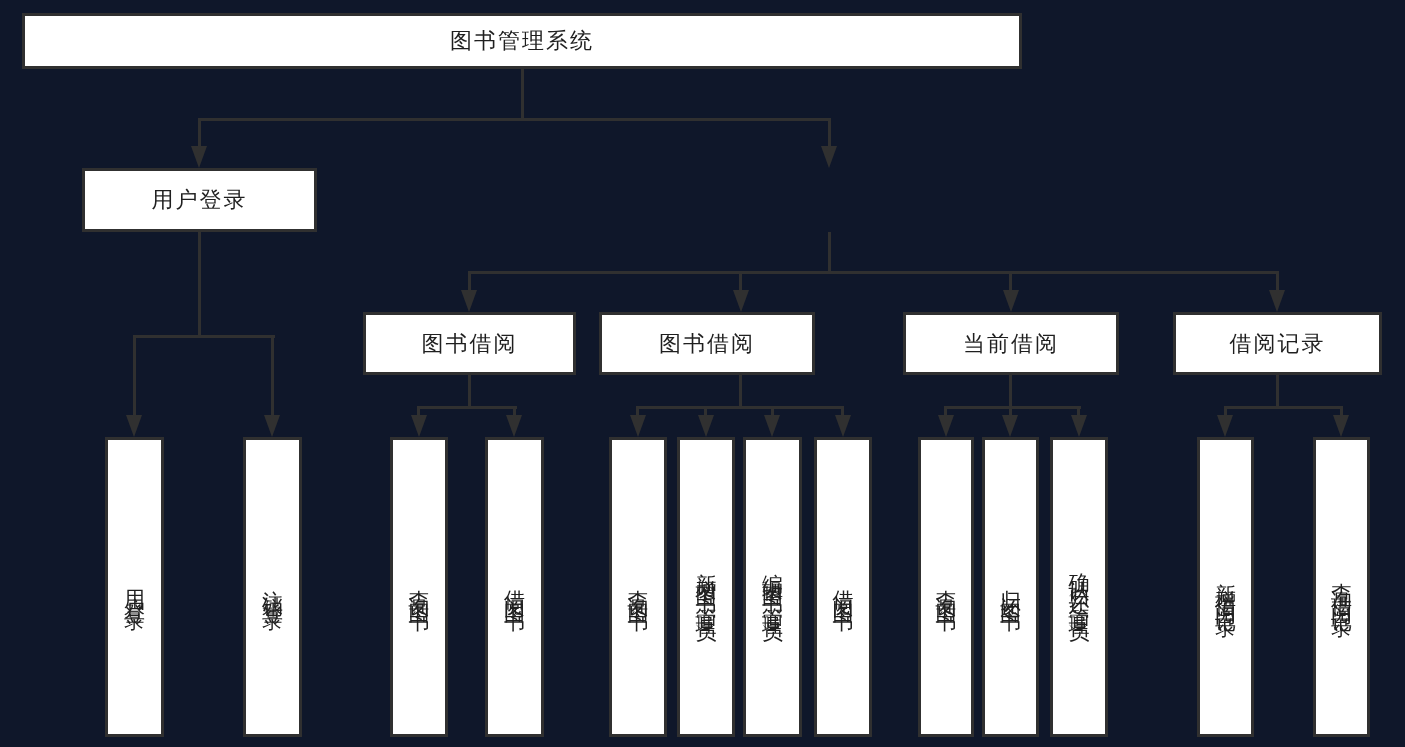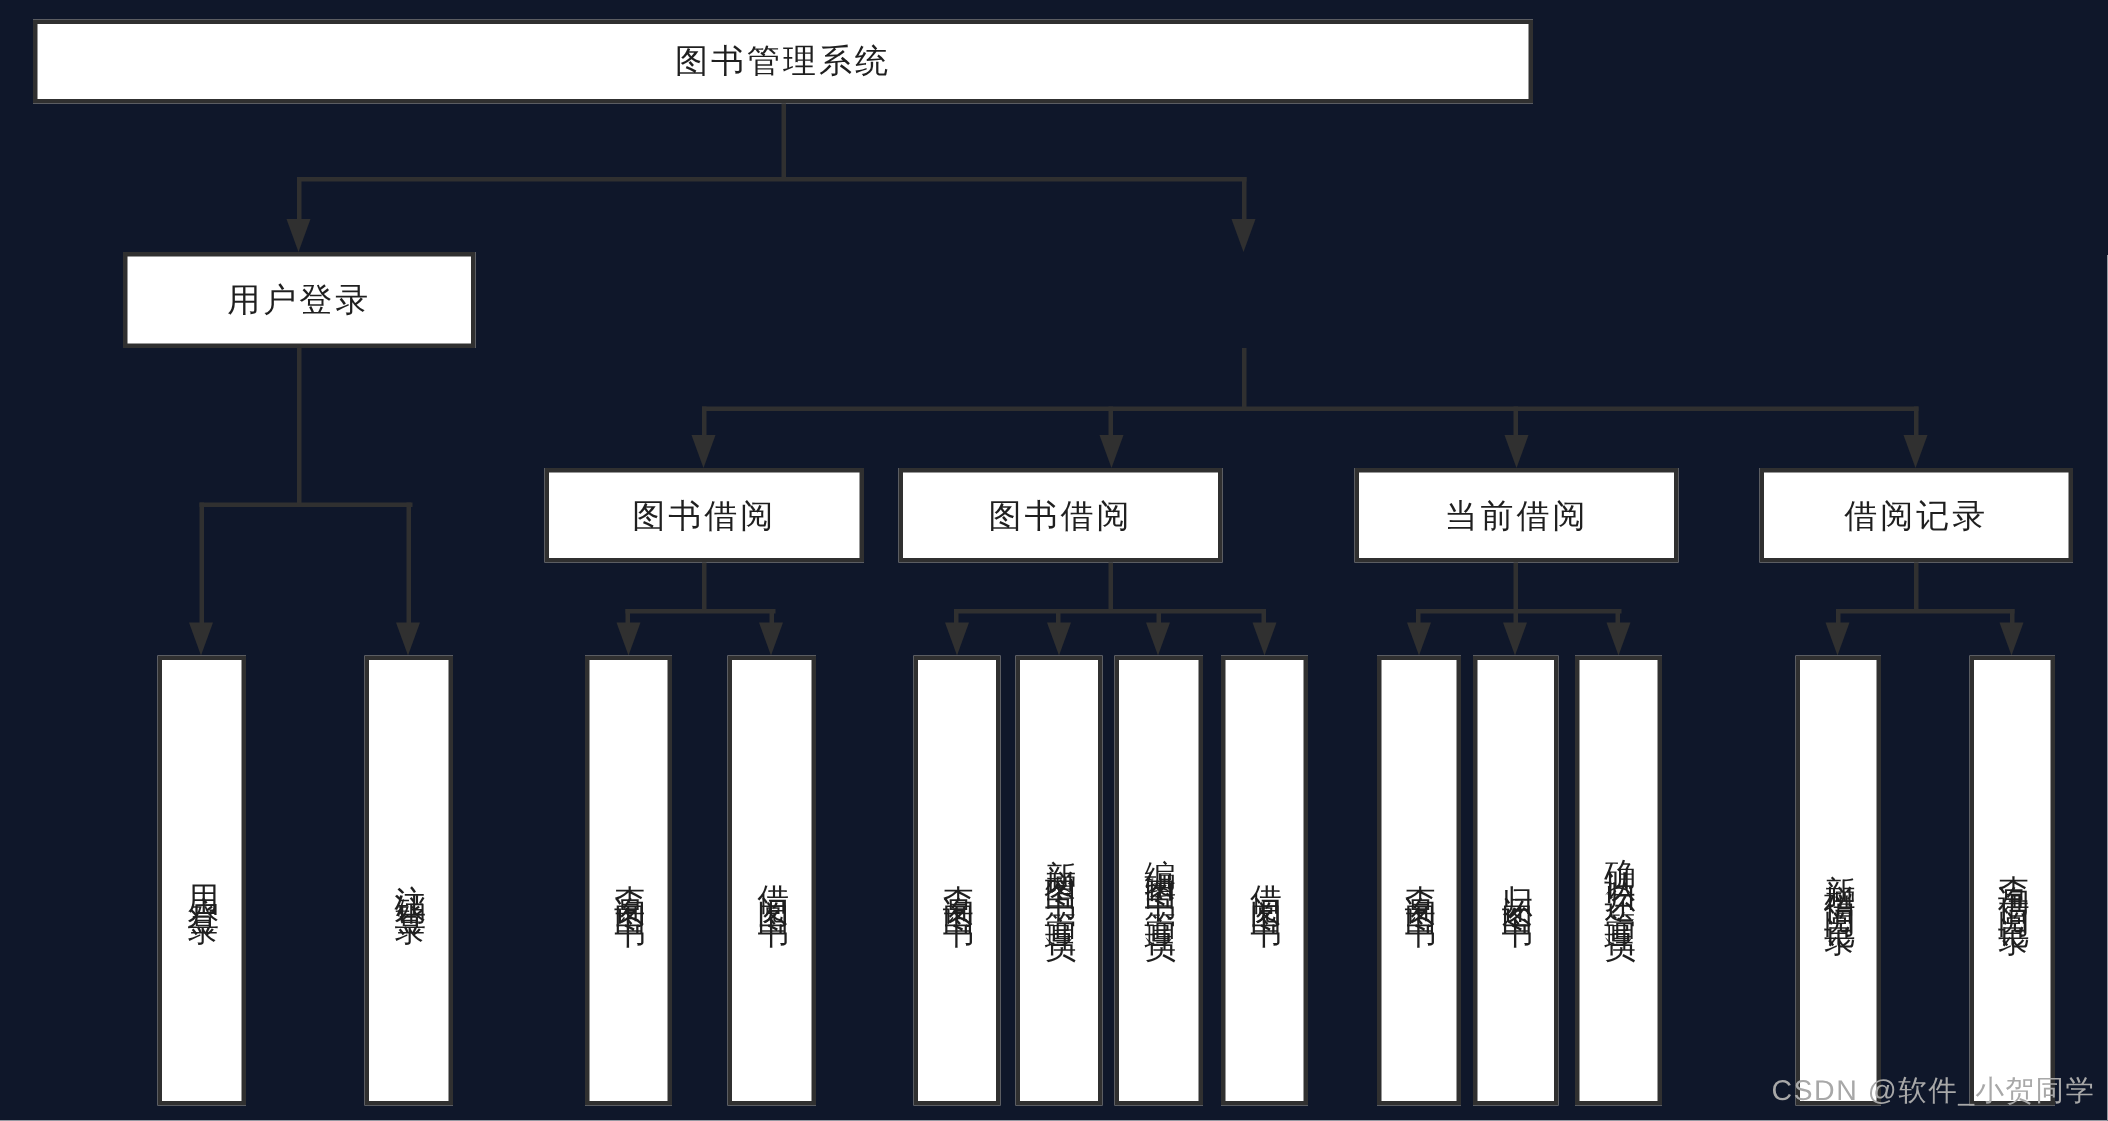--- a/index.html
+++ b/index.html
@@ -157,7 +157,6 @@
     <span class="vlabel">查询借阅记录</span>
   </div>
 
-  <div class="watermark">CSDN @软件_小贺同学</div>
 
 </div>
 

